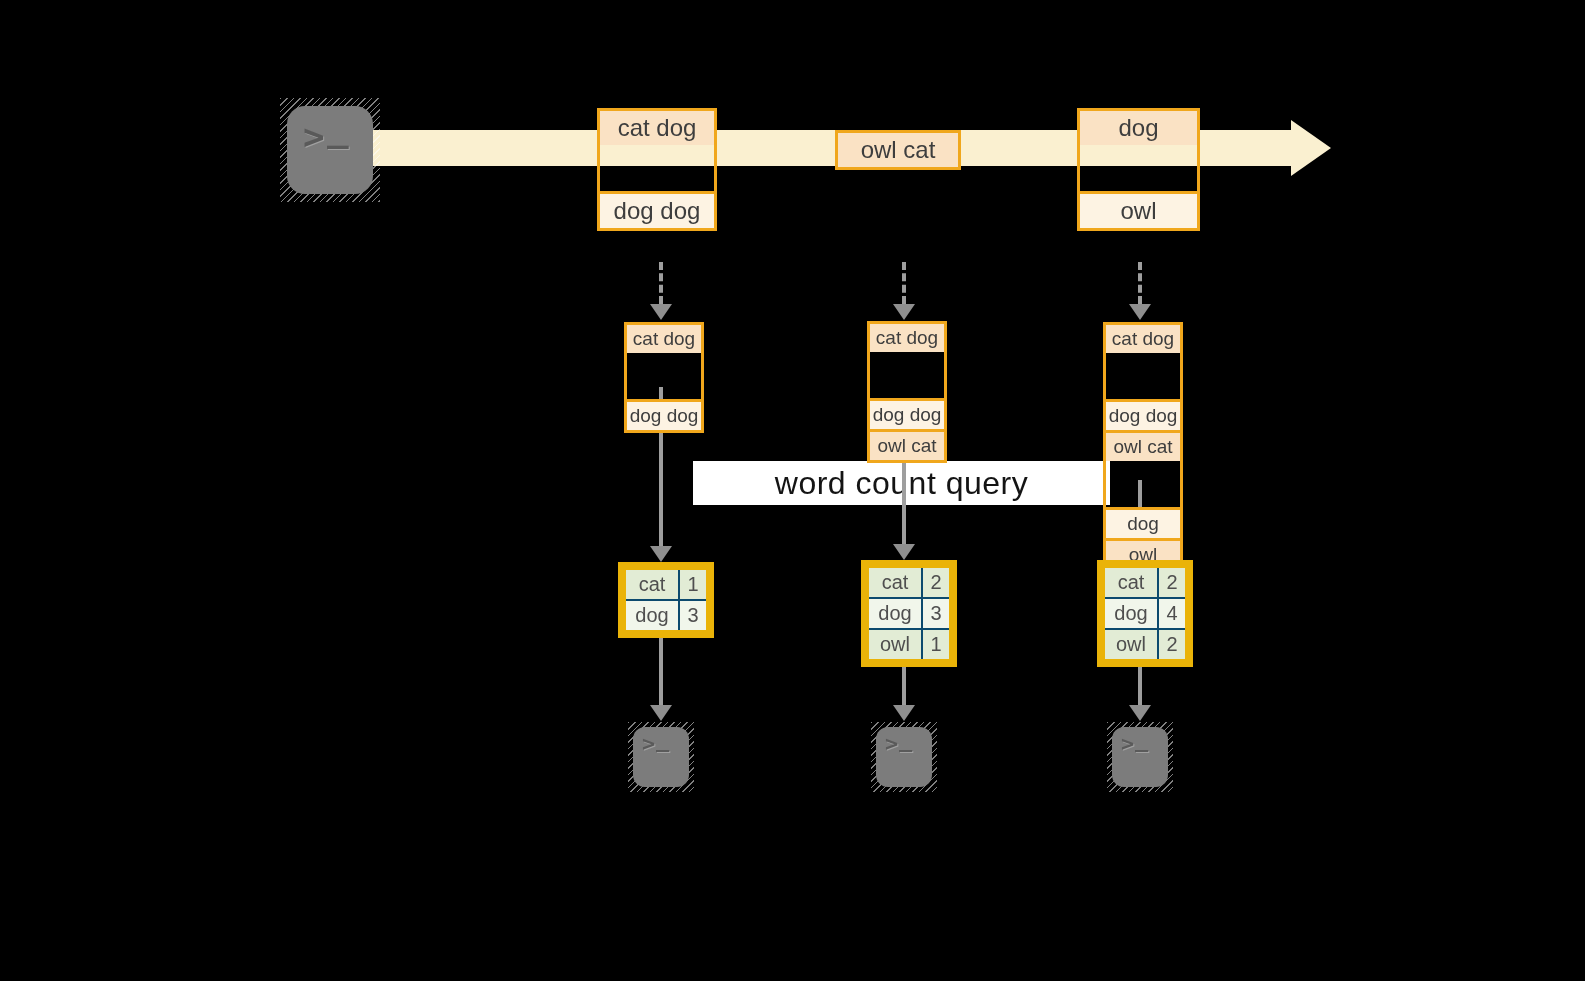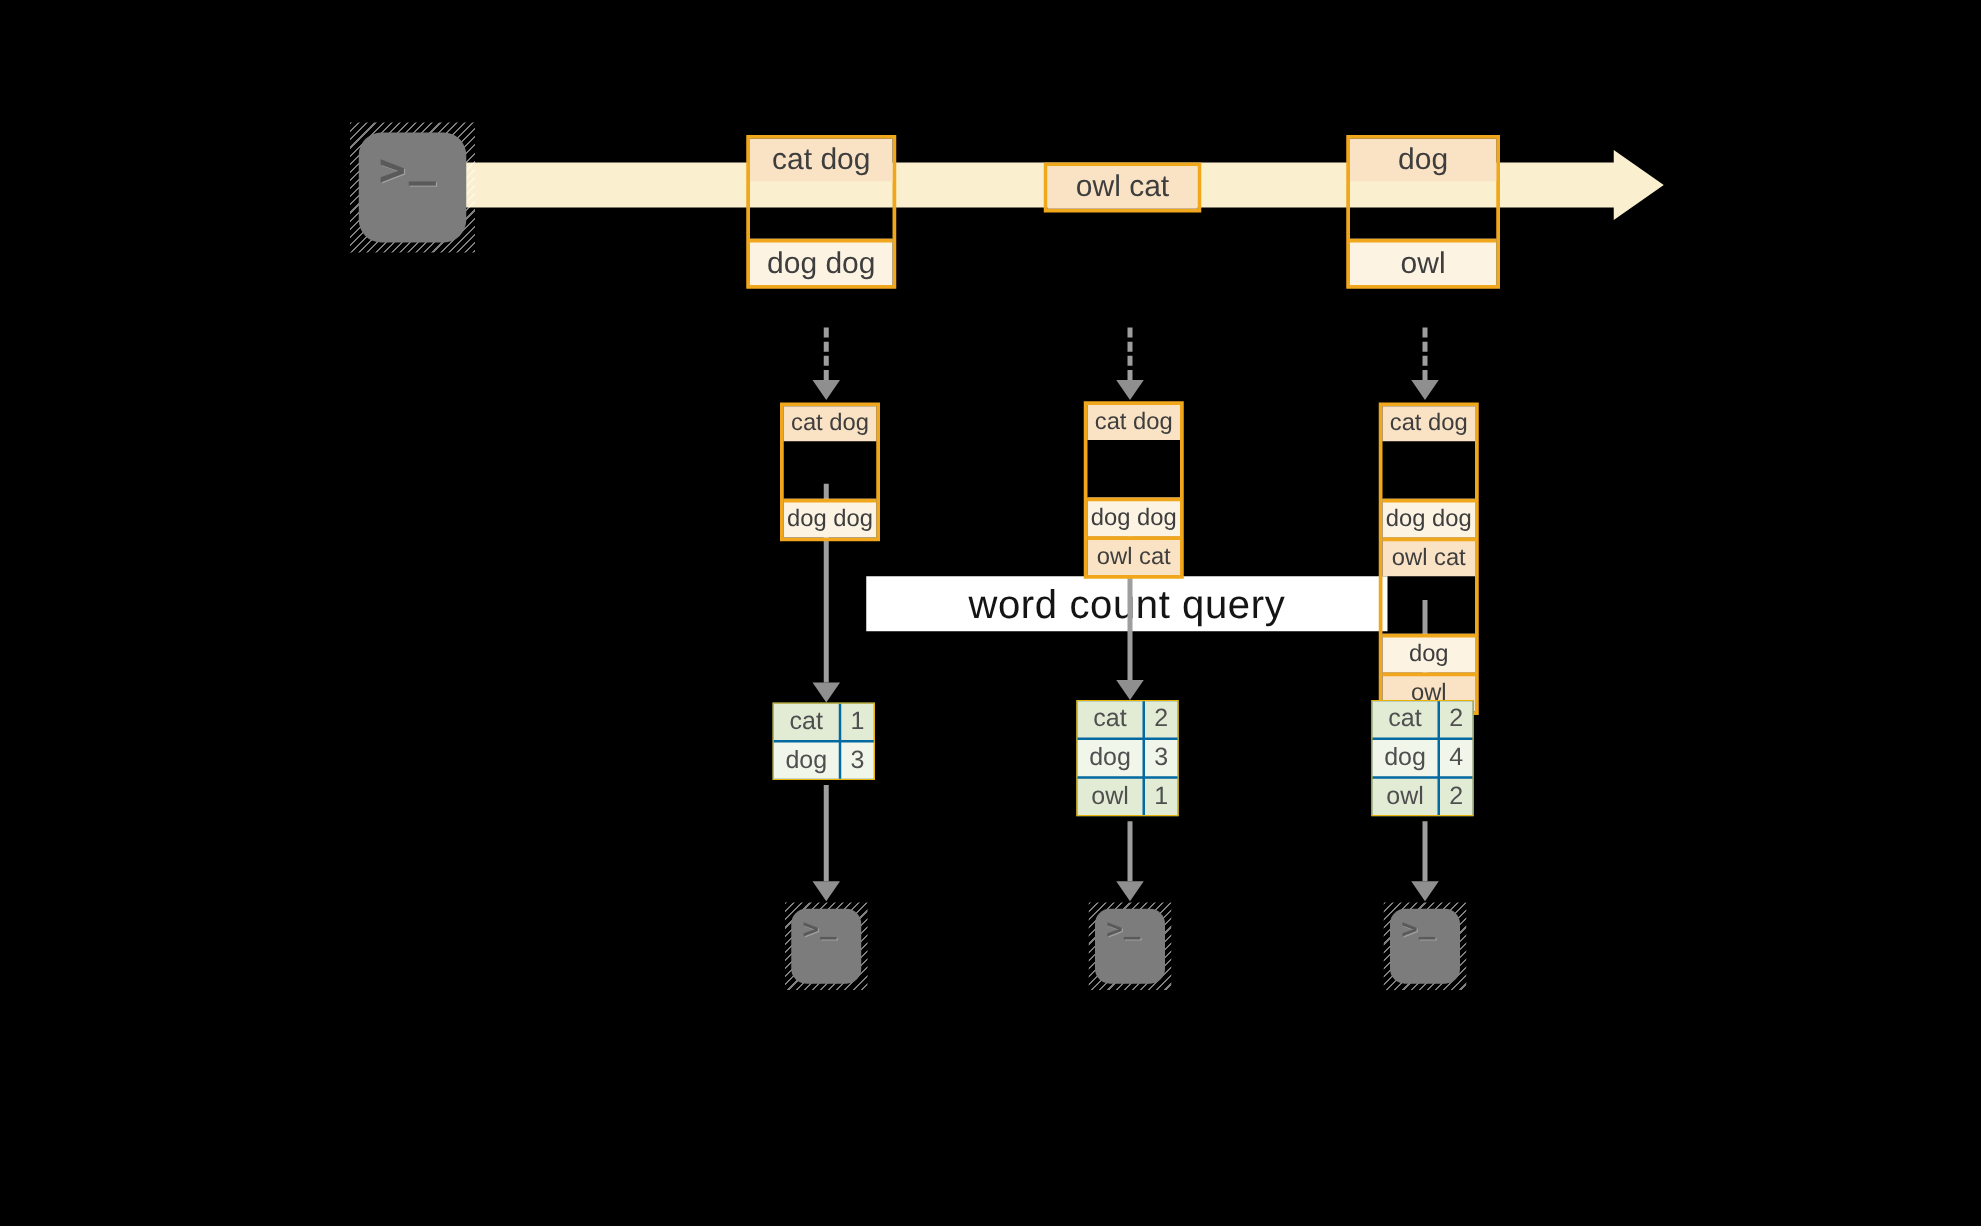--- a/index.html
+++ b/index.html
@@ -30,7 +30,7 @@
   .query-band{position:absolute;left:693px;top:461px;width:417px;height:44px;background:#FFFFFF;z-index:2;
     display:flex;align-items:center;justify-content:center;font-size:32px;color:#141414;letter-spacing:.5px;}
   
-  .count-table{position:absolute;border:1px solid #eab308;background:#0369a1;z-index:4;
+  .count-table{position:absolute;border:8px solid #eab308;background:#0c4a6e;z-index:4;
     display:grid;grid-template-columns:52px 26px;gap:2px;}
   .count-cell{height:29px;line-height:29px;text-align:center;font-size:20px;color:#4F4F4F;}
   .cell-green{background:#E2ECD5;}

